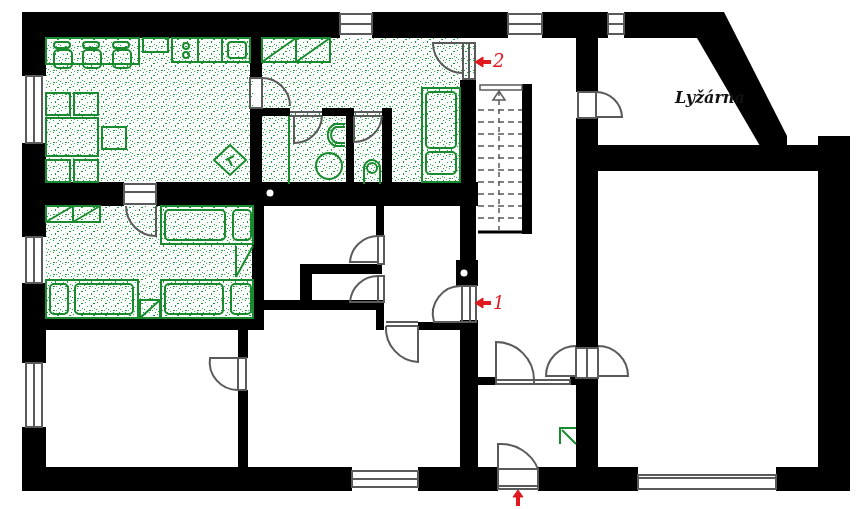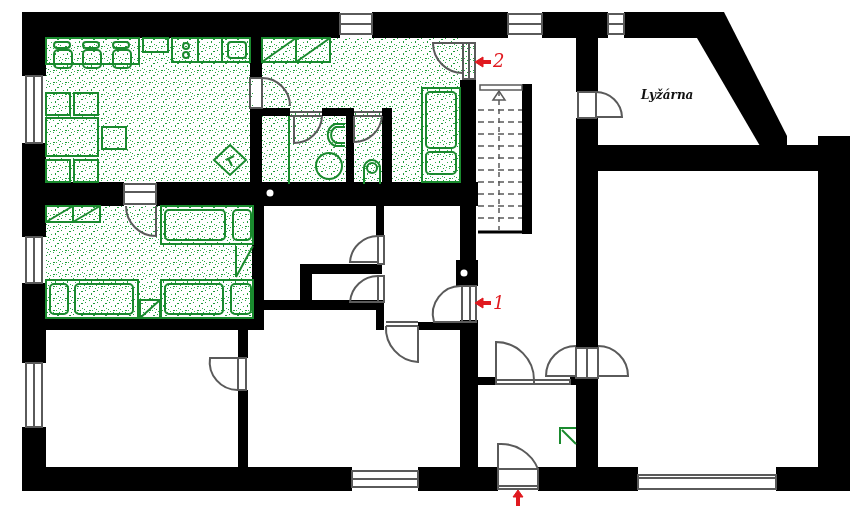--- a/index.html
+++ b/index.html
@@ -5,7 +5,7 @@
   html,body{margin:0;padding:0;background:#ffffff;}
   body{width:868px;height:509px;overflow:hidden;position:relative;font-family:"DejaVu Serif",serif;}
   #plan{position:absolute;left:0;top:0;width:868px;height:509px;}
-  .label{position:absolute;font-family:"DejaVu Serif",serif;font-style:italic;font-weight:bold;font-size:12px;color:#111;}
+  .label{position:absolute;font-family:"DejaVu Serif",serif;font-style:italic;font-weight:bold;font-size:16px;color:#111;margin-left:34px;}
   .marker{position:absolute;font-family:"DejaVu Serif",serif;font-style:italic;font-size:18px;color:#e0191f;line-height:1;}
 </style>
 </head>

